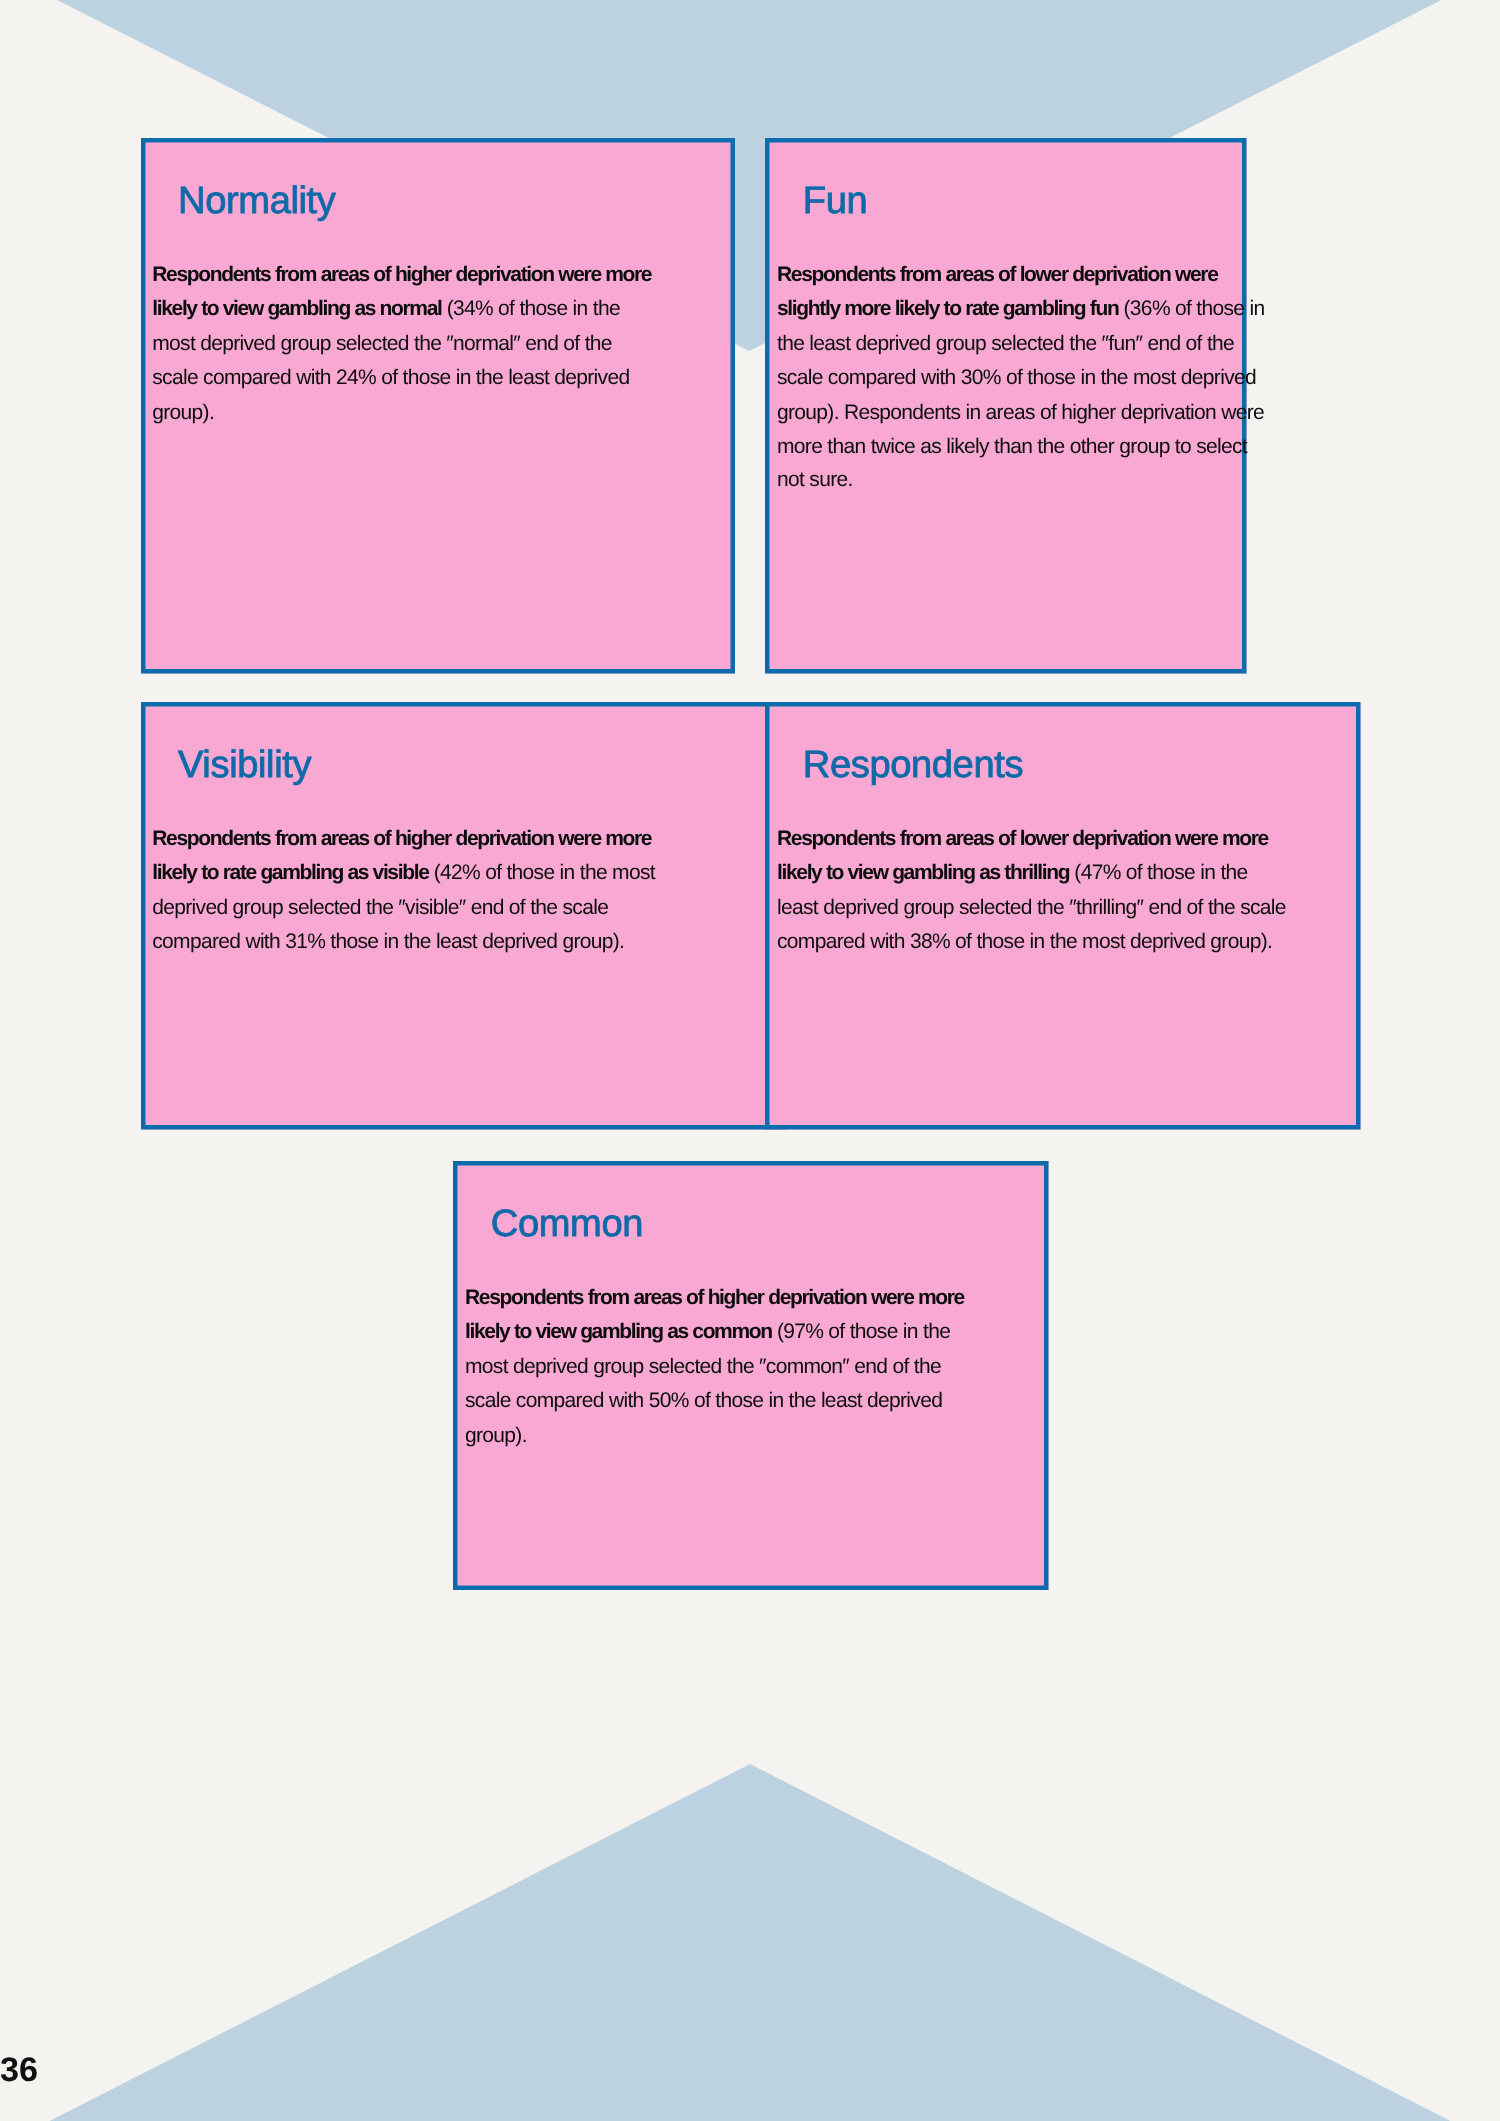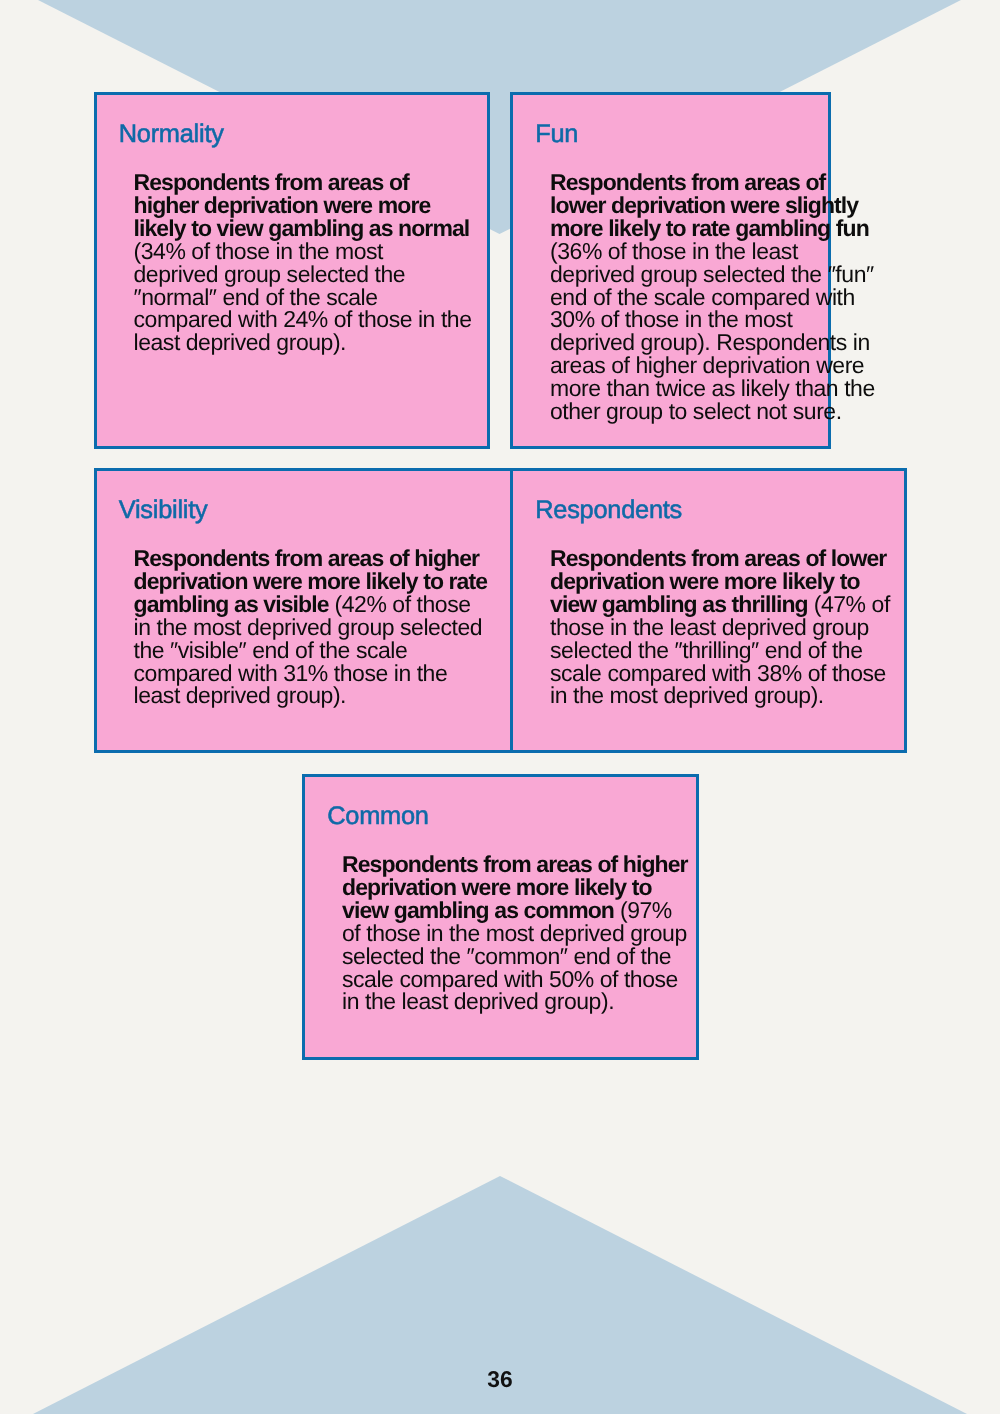--- a/index.html
+++ b/index.html
@@ -38,9 +38,9 @@
   }
   .card-body {
     position: absolute;
-    left: 37px;
+    left: 5px;
     top: 76px;
-    font-size: 23px;
+    font-size: 14px;
     line-height: 22.9px;
     color: #0d0d0d;
     margin: 0;

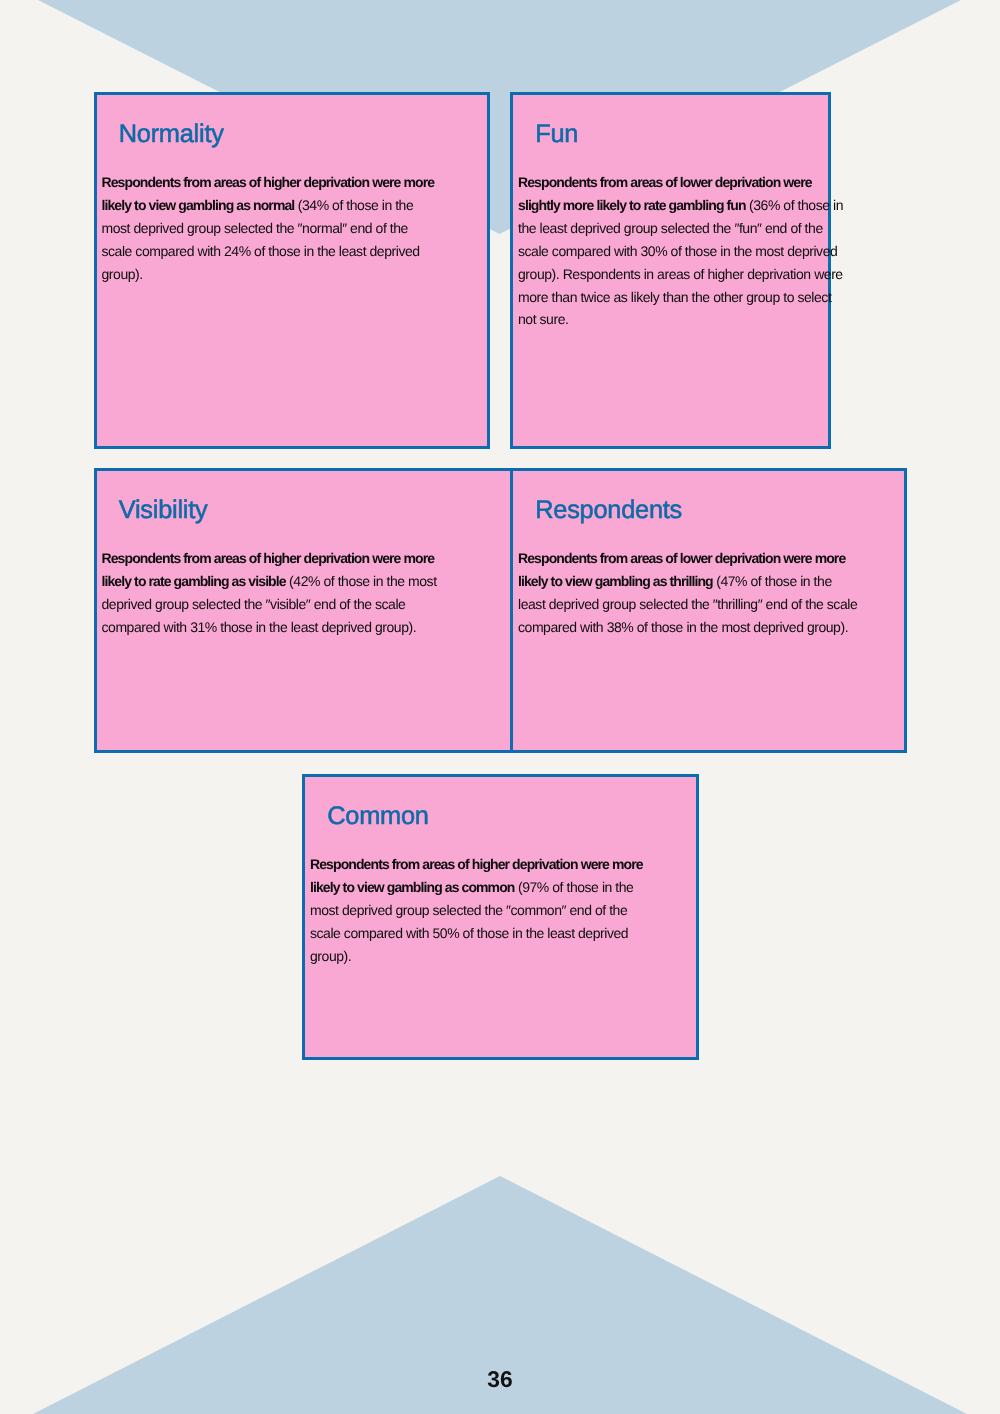--- a/index.html
+++ b/index.html
@@ -52,7 +52,7 @@
     left: 0;
     width: 1000px;
     top: 1366px;
-    text-align: center;
+    text-align: left;
     font-size: 22.8px;
     font-weight: 700;
     color: #111;

